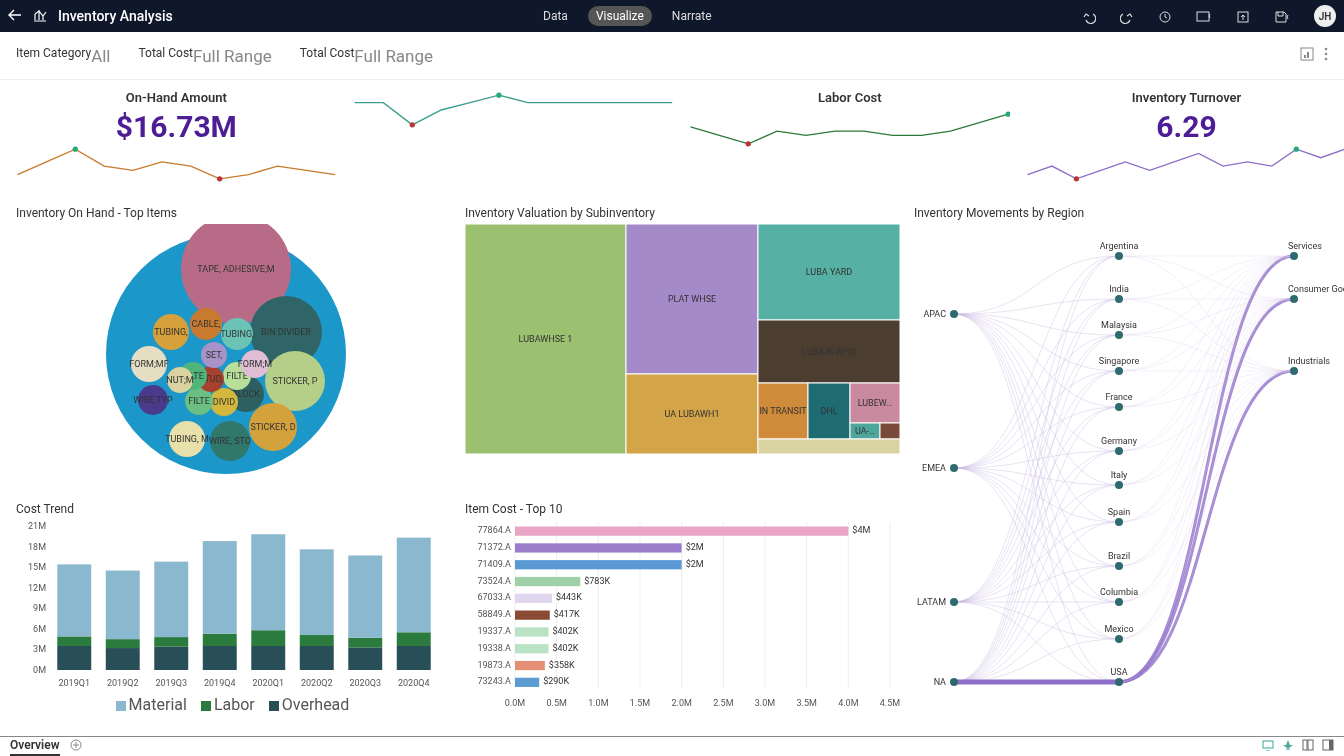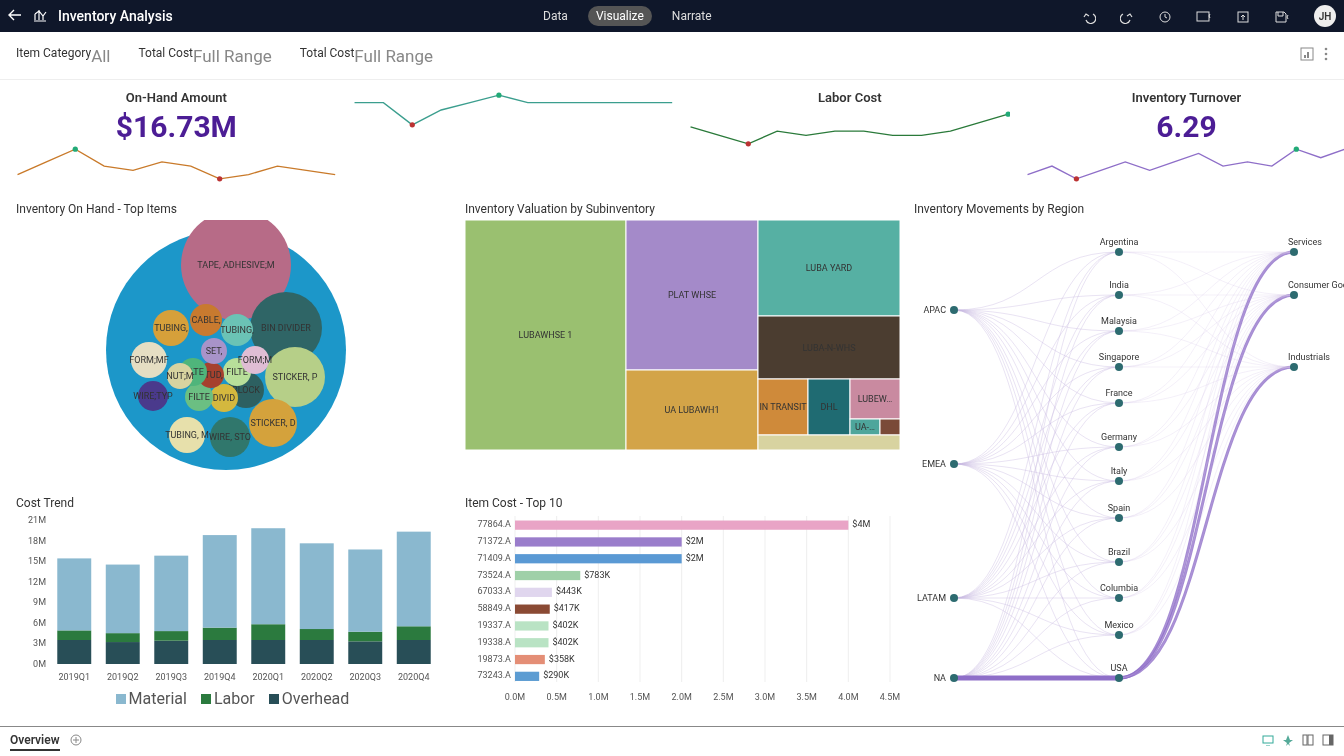--- a/index.html
+++ b/index.html
@@ -24,7 +24,7 @@
 .kpi .big{font-size:30px;font-weight:700;color:#4c1d95}
 .spark{height:36px;width:100%;margin-top:2px}
 .card h4{font-size:12px;font-weight:400;margin-bottom:4px}
-.footer{height:30px;border-top:1px solid #888;display:flex;align-items:center;padding:0 10px;font-size:12px;gap:10px}
+.footer{height:20px;border-top:1px solid #888;display:flex;align-items:center;padding:0 10px;font-size:12px;gap:10px}
 .footer .tab{font-weight:600;border-bottom:2px solid #333;padding-bottom:2px}
 .footer .tools{margin-left:auto;display:flex;gap:8px;color:#666}
 svg text{font-size:9px;fill:#333}

